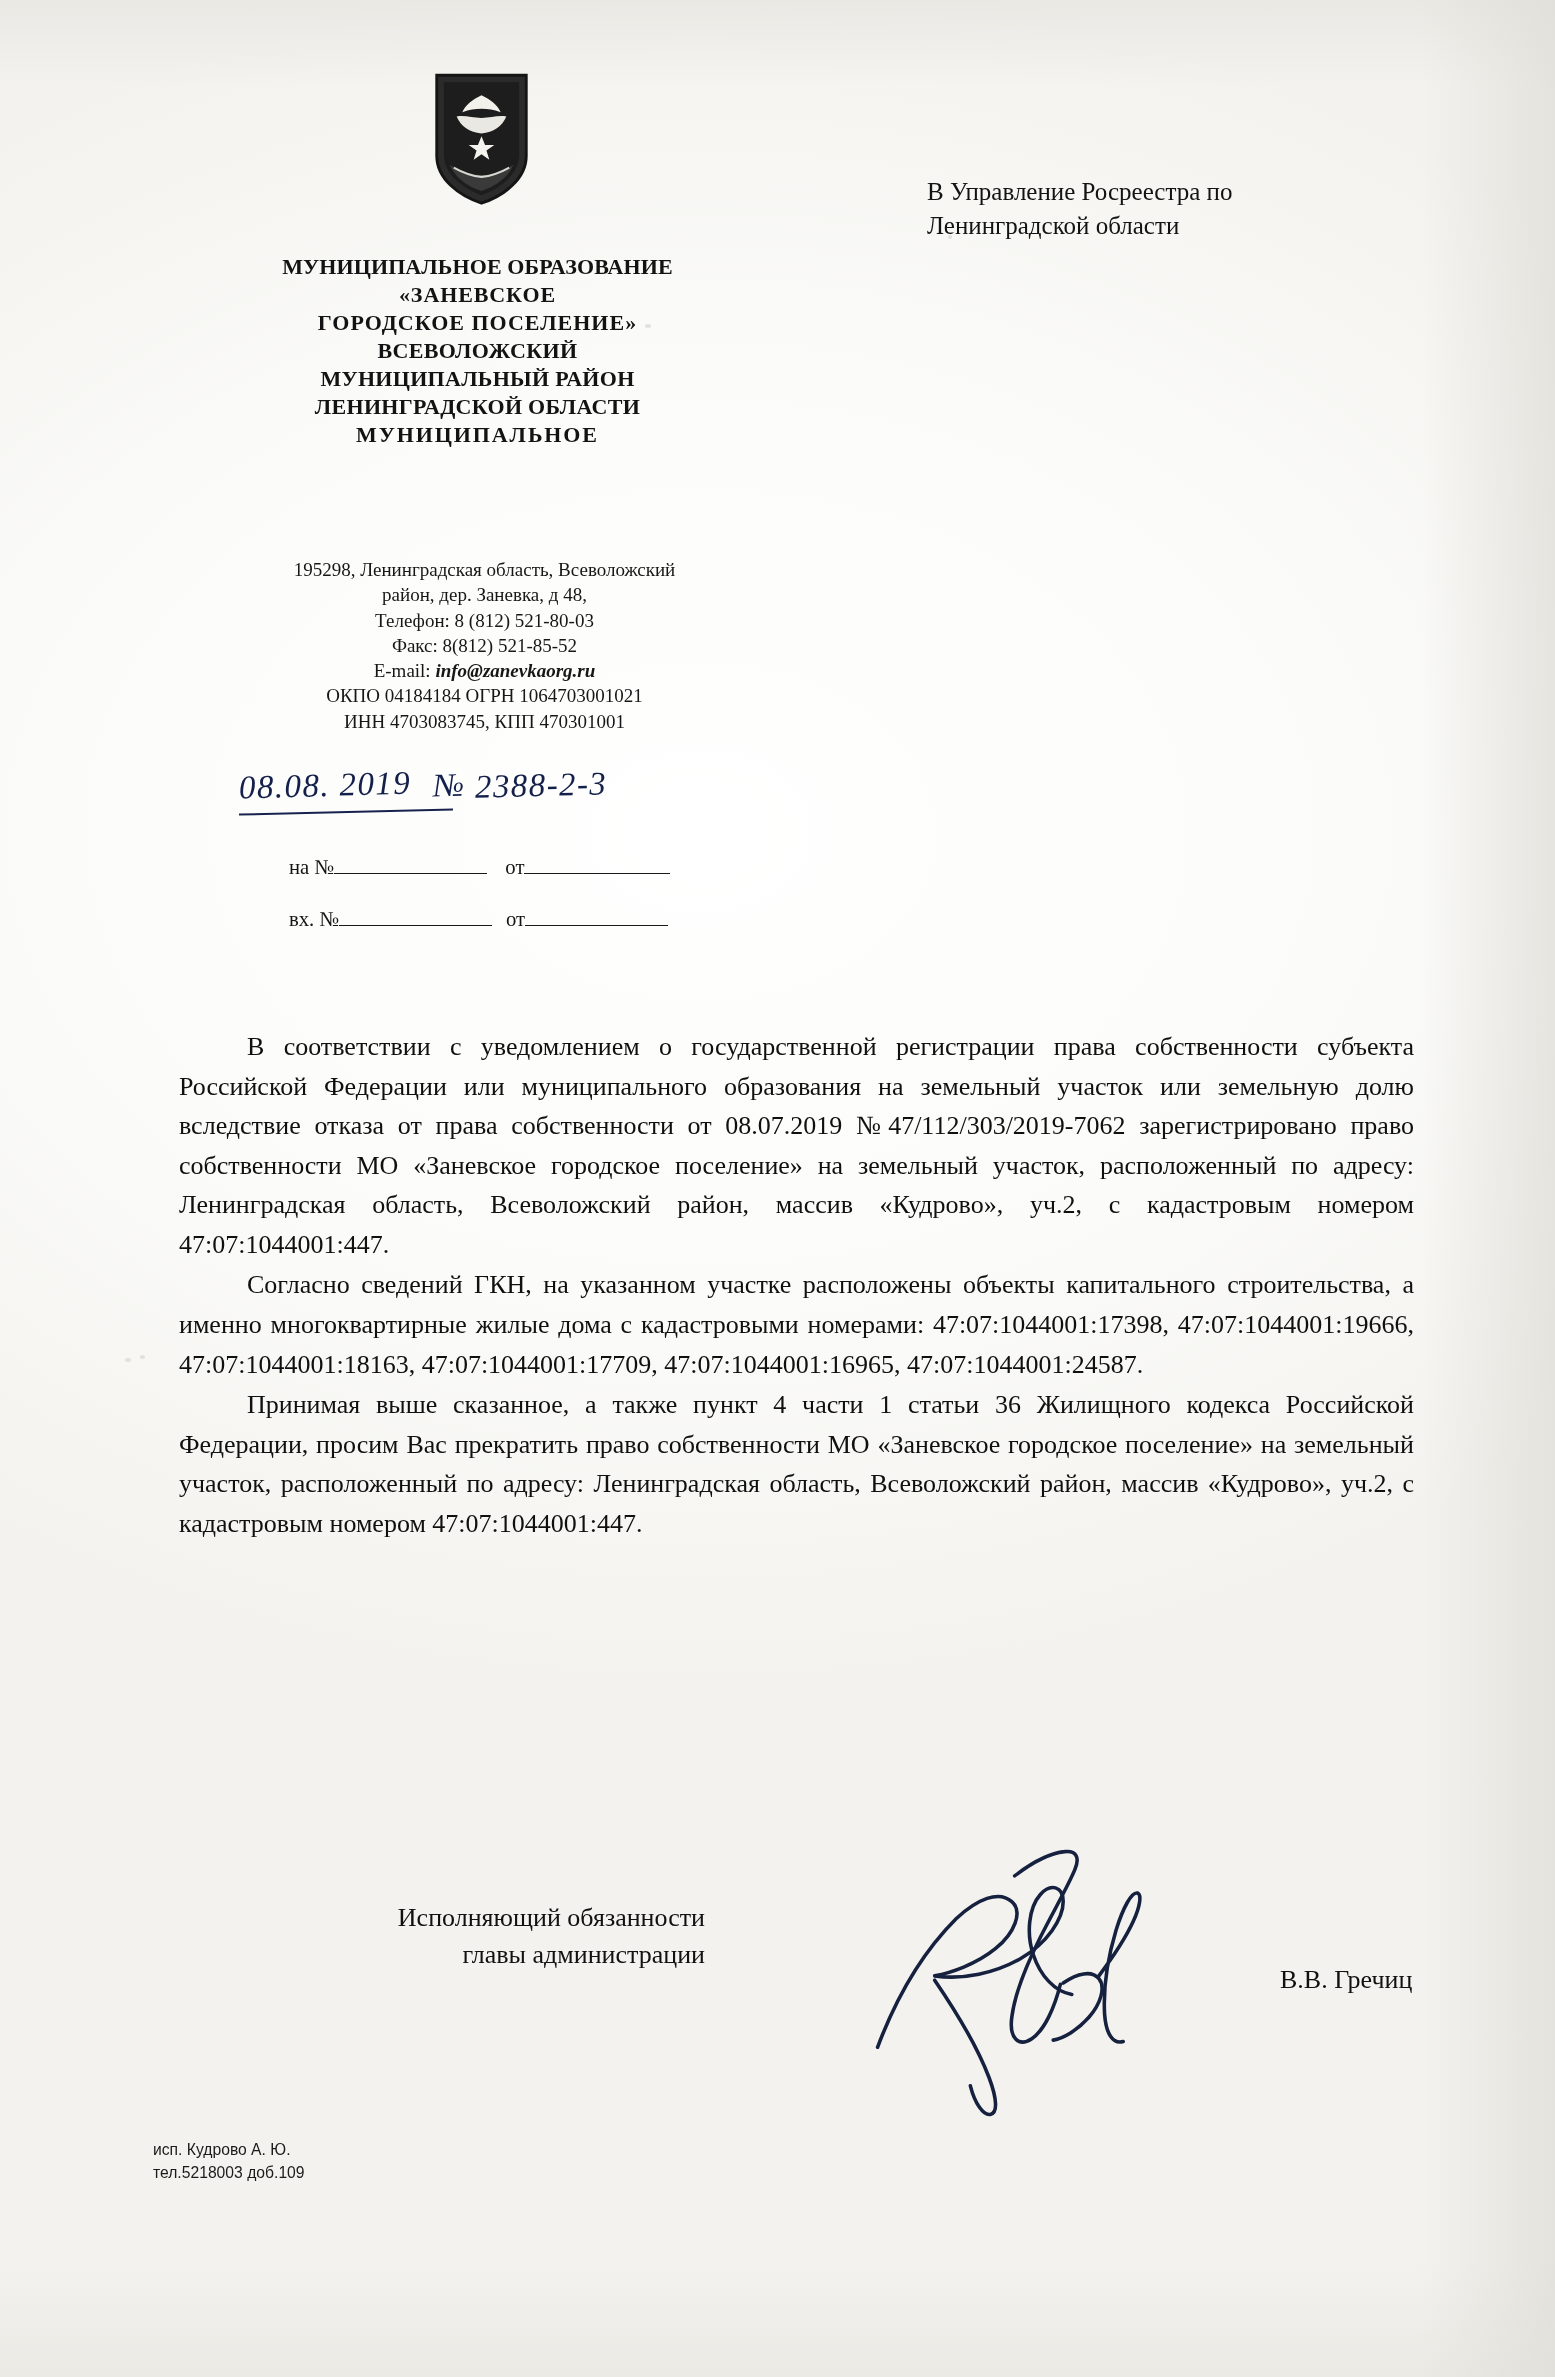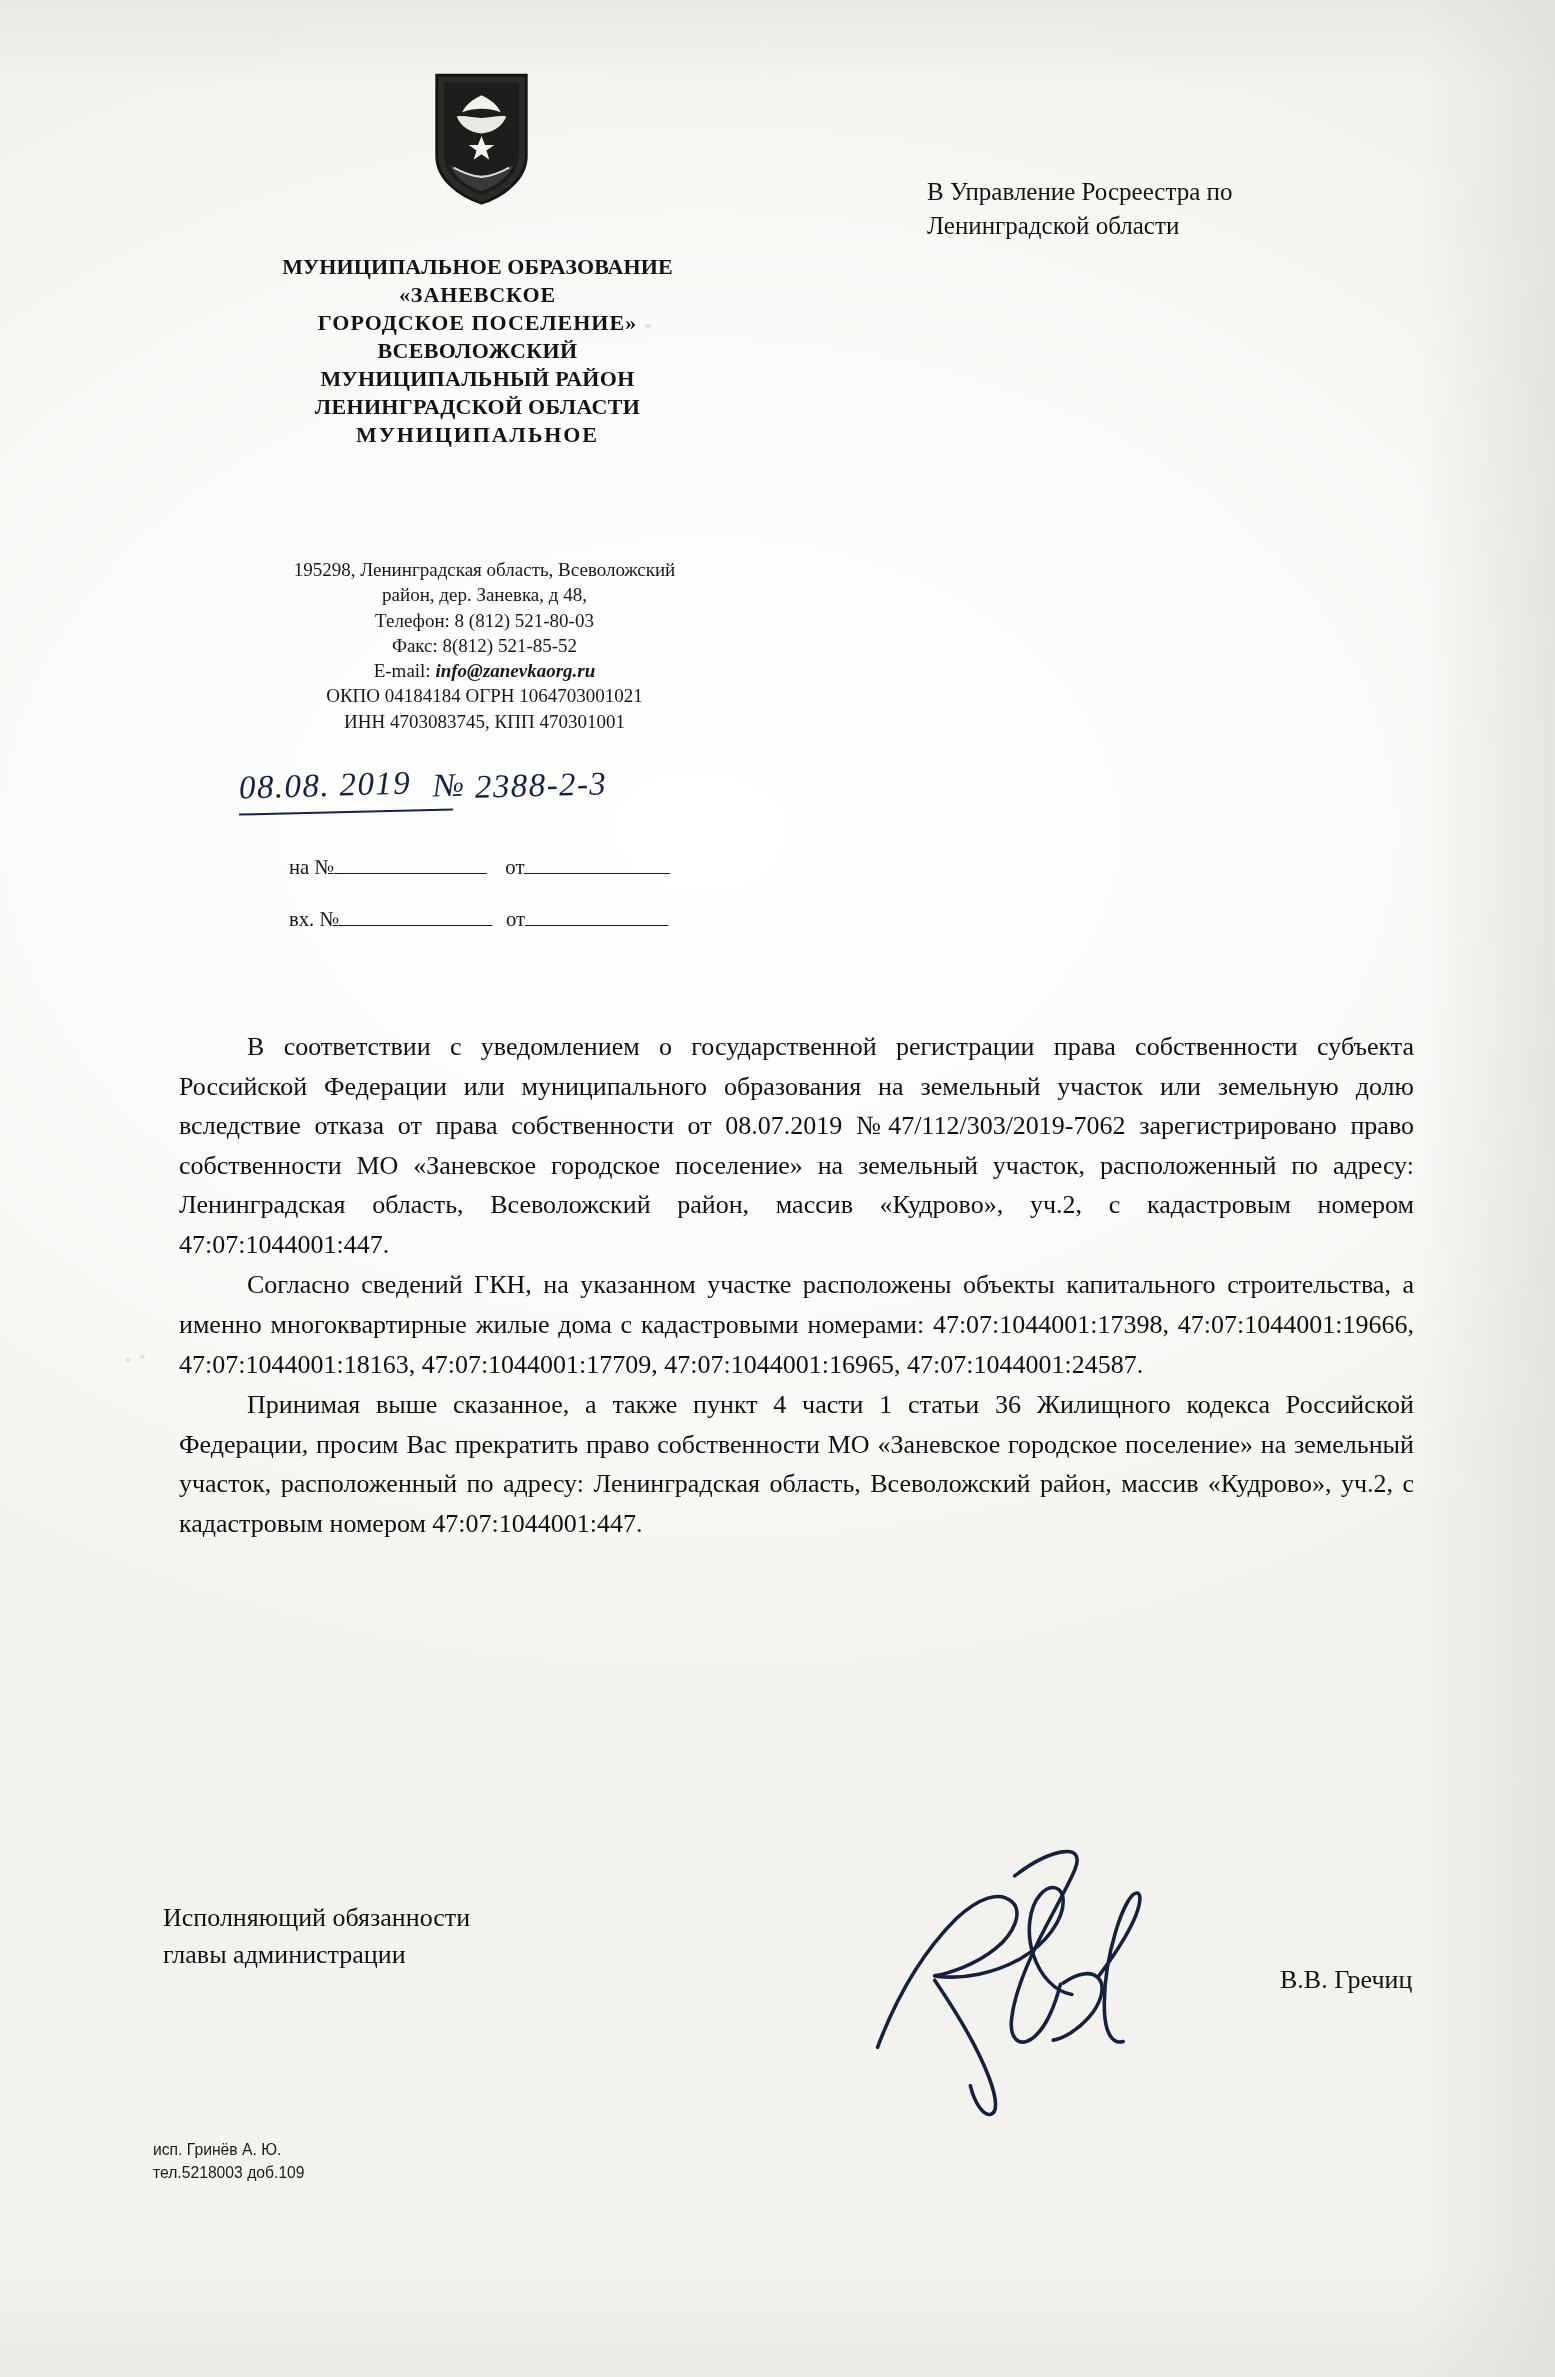--- a/index.html
+++ b/index.html
@@ -167,6 +167,7 @@
     font-size: 26px;
     line-height: 1.42;
     color: #111;
+    text-align: right;
   }
   .sign-name {
     position: absolute;

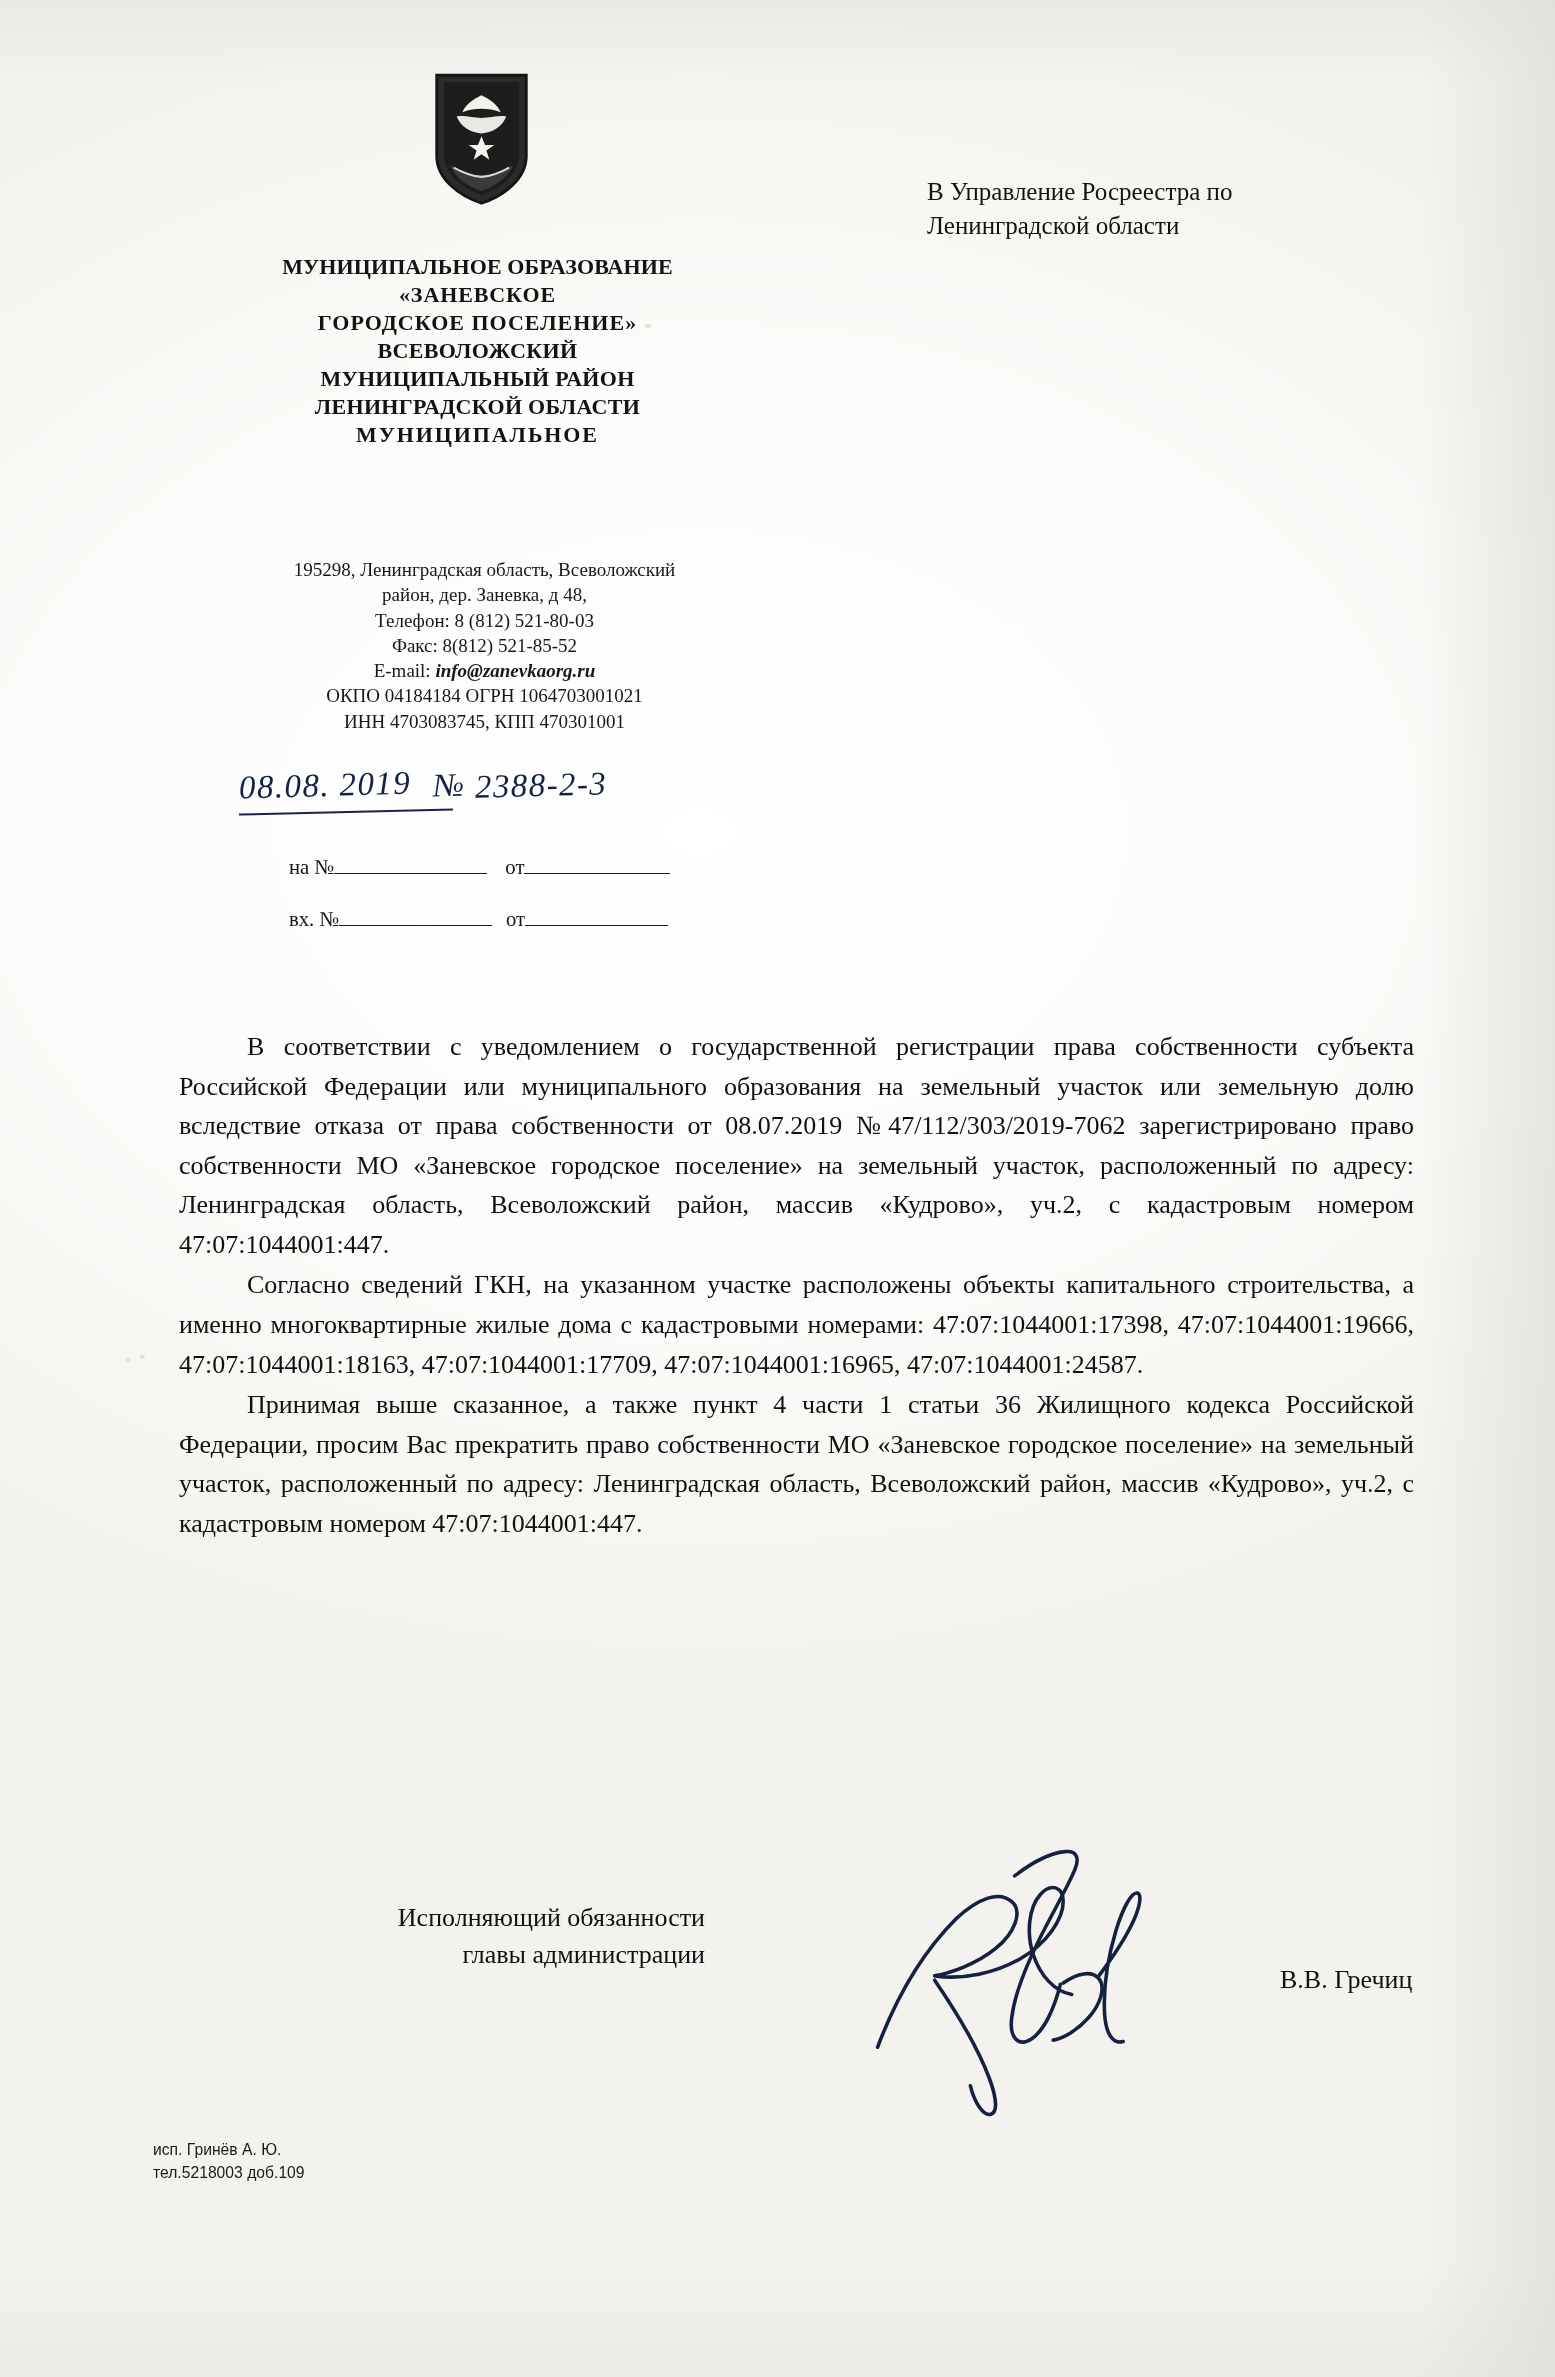--- a/index.html
+++ b/index.html
@@ -294,7 +294,7 @@
   <div class="sign-name">В.В. Гречиц</div>
 
   <div class="executor">
-    <div>исп. Гринёв А. Ю.</div>
+    <div>исп. Кудрово А. Ю.</div>
     <div>тел.5218003 доб.109</div>
   </div>
 

